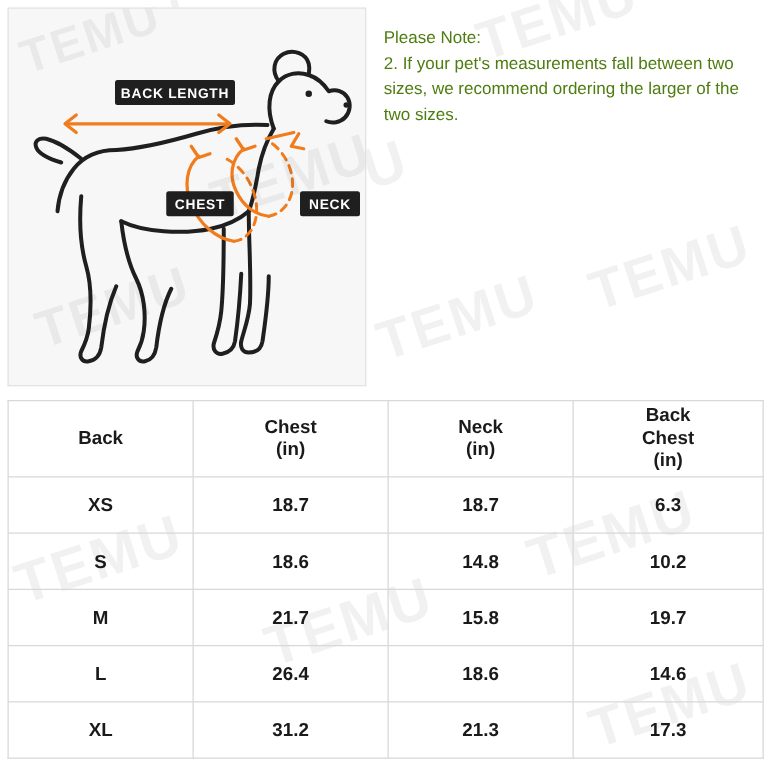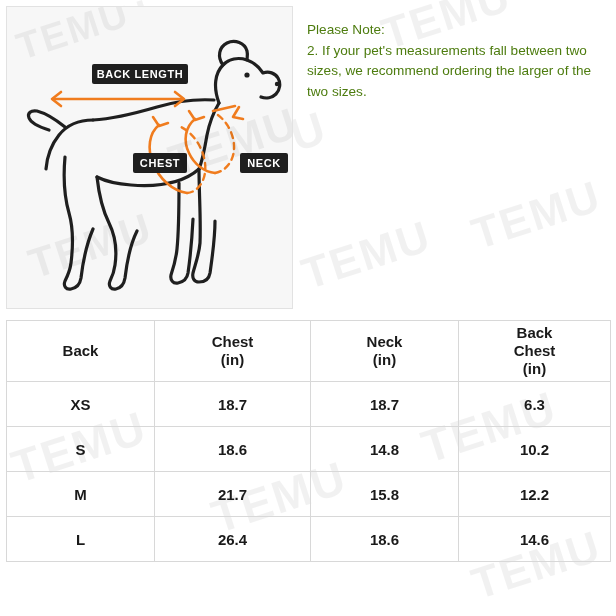--- a/index.html
+++ b/index.html
@@ -278,7 +278,7 @@
           <td>M</td>
           <td>21.7</td>
           <td>15.8</td>
-          <td>12.2</td>
+          <td>19.7</td>
         </tr>
         <tr>
           <td>L</td>

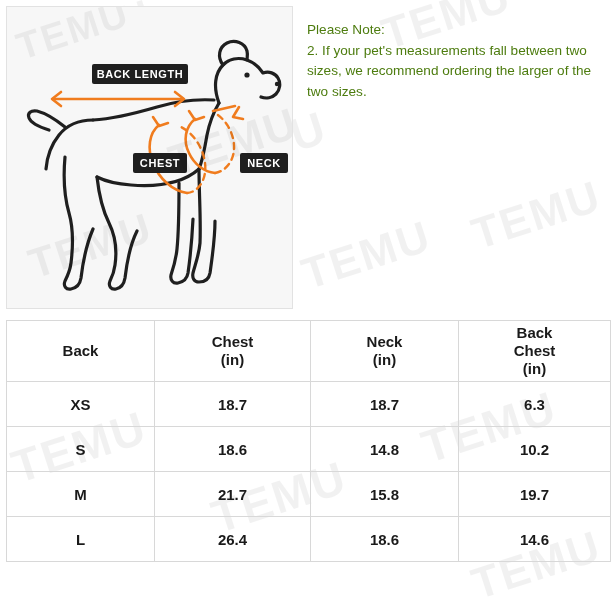--- a/index.html
+++ b/index.html
@@ -286,6 +286,12 @@
           <td>18.6</td>
           <td>14.6</td>
         </tr>
+        <tr>
+          <td>XL</td>
+          <td>31.2</td>
+          <td>21.3</td>
+          <td>17.3</td>
+        </tr>
       </tbody>
     </table>
   </div>

